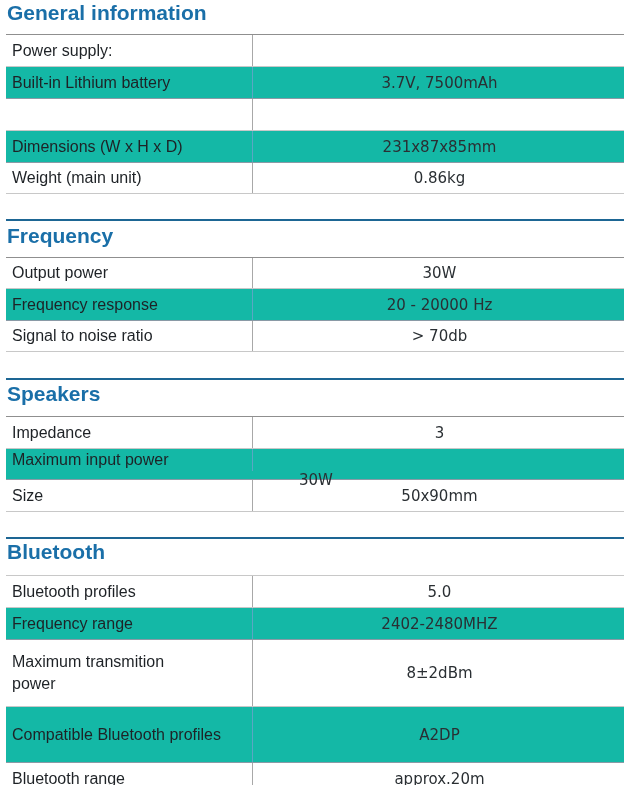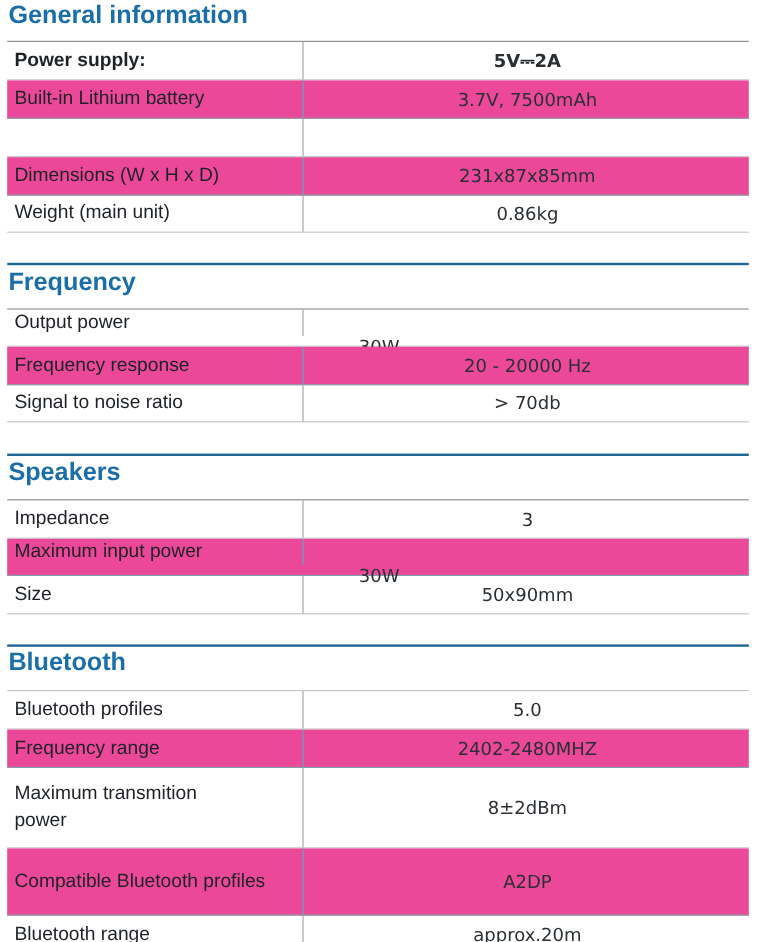--- a/index.html
+++ b/index.html
@@ -25,7 +25,7 @@
 <div class="section" style="top:0;">
   <div class="sec-title" style="top:1px;">General information</div>
   <div class="tbl" style="top:34px;">
-    <div class="row" style="height:32px;font-weight:bold;">
+    <div class="row" style="height:32px;">
       <div class="lbl">Power supply:</div>
       <div class="val">5V⎓2A</div>
     </div>

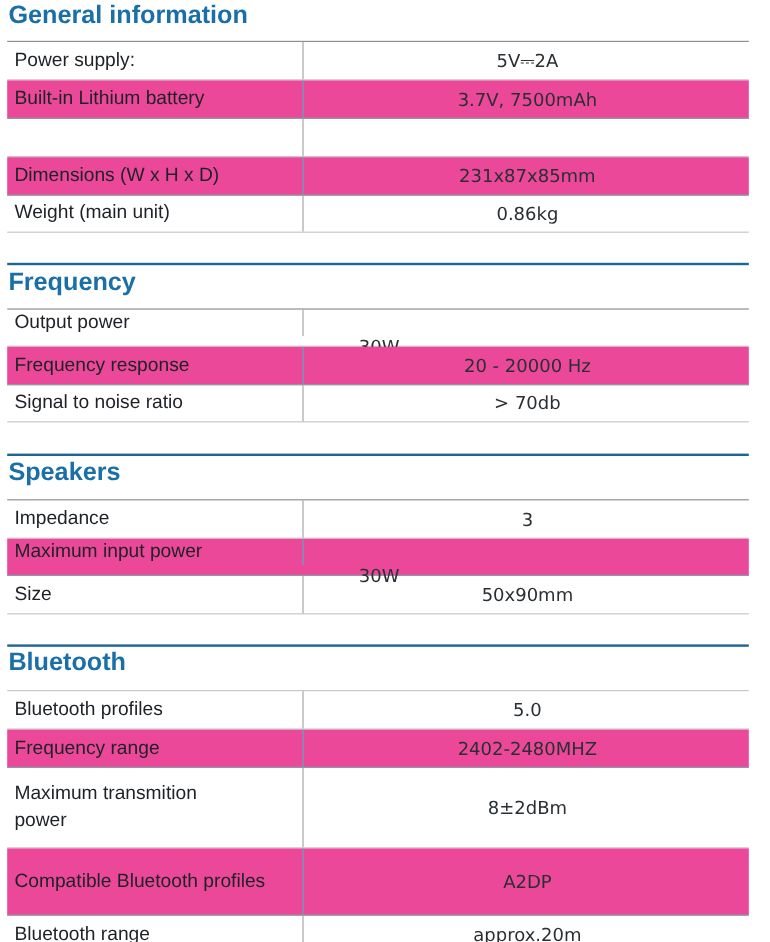--- a/index.html
+++ b/index.html
@@ -27,7 +27,6 @@
   <div class="tbl" style="top:34px;">
     <div class="row" style="height:32px;">
       <div class="lbl">Power supply:</div>
-      <div class="val">5V⎓2A</div>
     </div>
     <div class="row blue" style="height:32px;">
       <div class="lbl">Built-in Lithium battery</div>

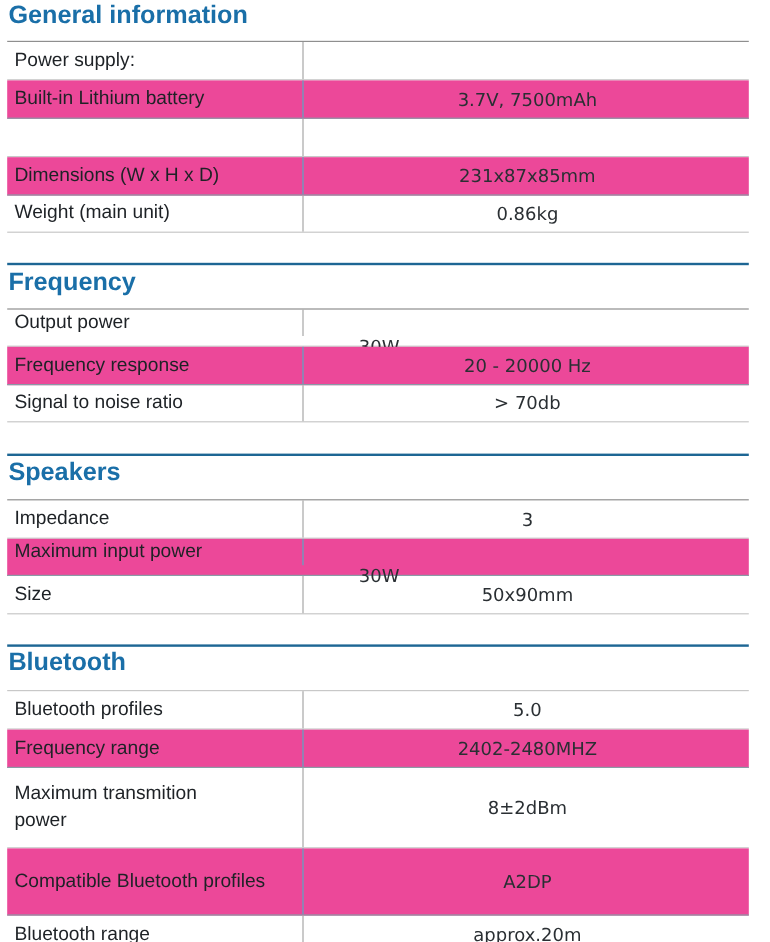--- a/index.html
+++ b/index.html
@@ -11,7 +11,7 @@
                font-size: 21px; font-weight: bold; color: #1a6fa8; letter-spacing: 0px; }
   .tbl { position: absolute; left: 0; width: 618px; border-top: 1px solid #8f8f8f; }
   .row { position: relative; width: 618px; border-bottom: 1px solid #c8c8c8; box-sizing: border-box; display: flex; }
-  .row.blue { background: #ec4899; border-bottom-color: #8a9aa6; }
+  .row.blue { background: #14b8a6; border-bottom-color: #8a9aa6; }
   .row .lbl { width: 247px; border-right: 1px solid #a8a8a8; box-sizing: border-box;
               padding: 0 6px; display: flex; align-items: center;
               font-family: "Liberation Sans", sans-serif; font-size: 16px; color: #1e2226; line-height: 22px; }

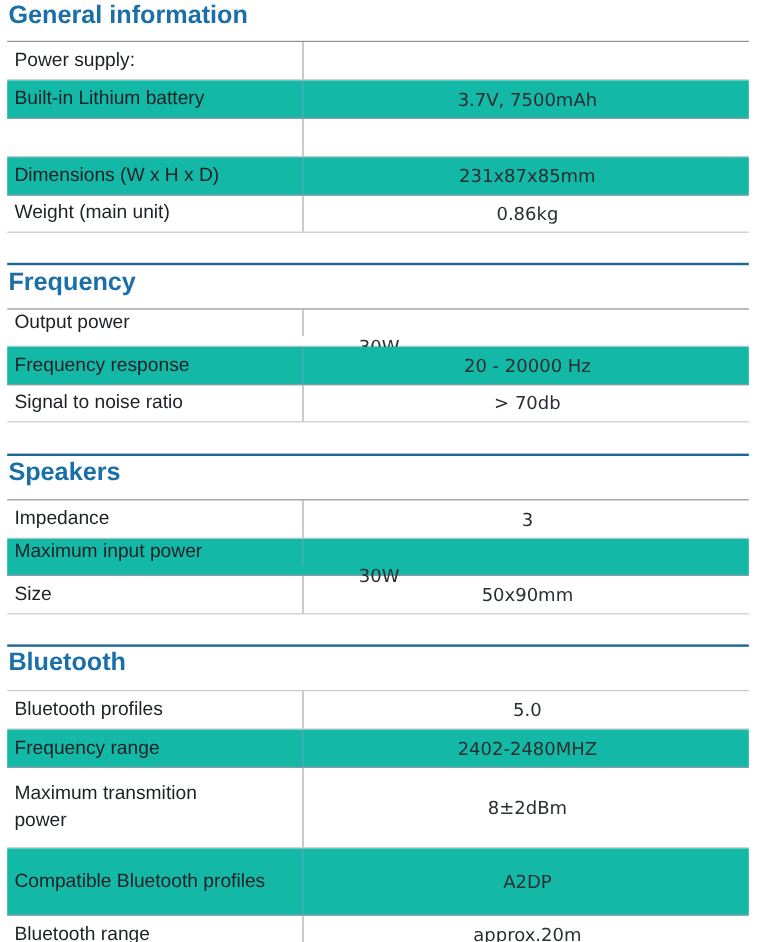--- a/index.html
+++ b/index.html
@@ -51,7 +51,7 @@
   <div class="sec-rule" style="top:0;"></div>
   <div class="sec-title" style="top:5px;">Frequency</div>
   <div class="tbl" style="top:38px;">
-    <div class="row" style="height:31px;flex-direction:column;">
+    <div class="row" style="height:31px;">
       <div class="lbl">Output power</div>
       <div class="val">30W</div>
     </div>

